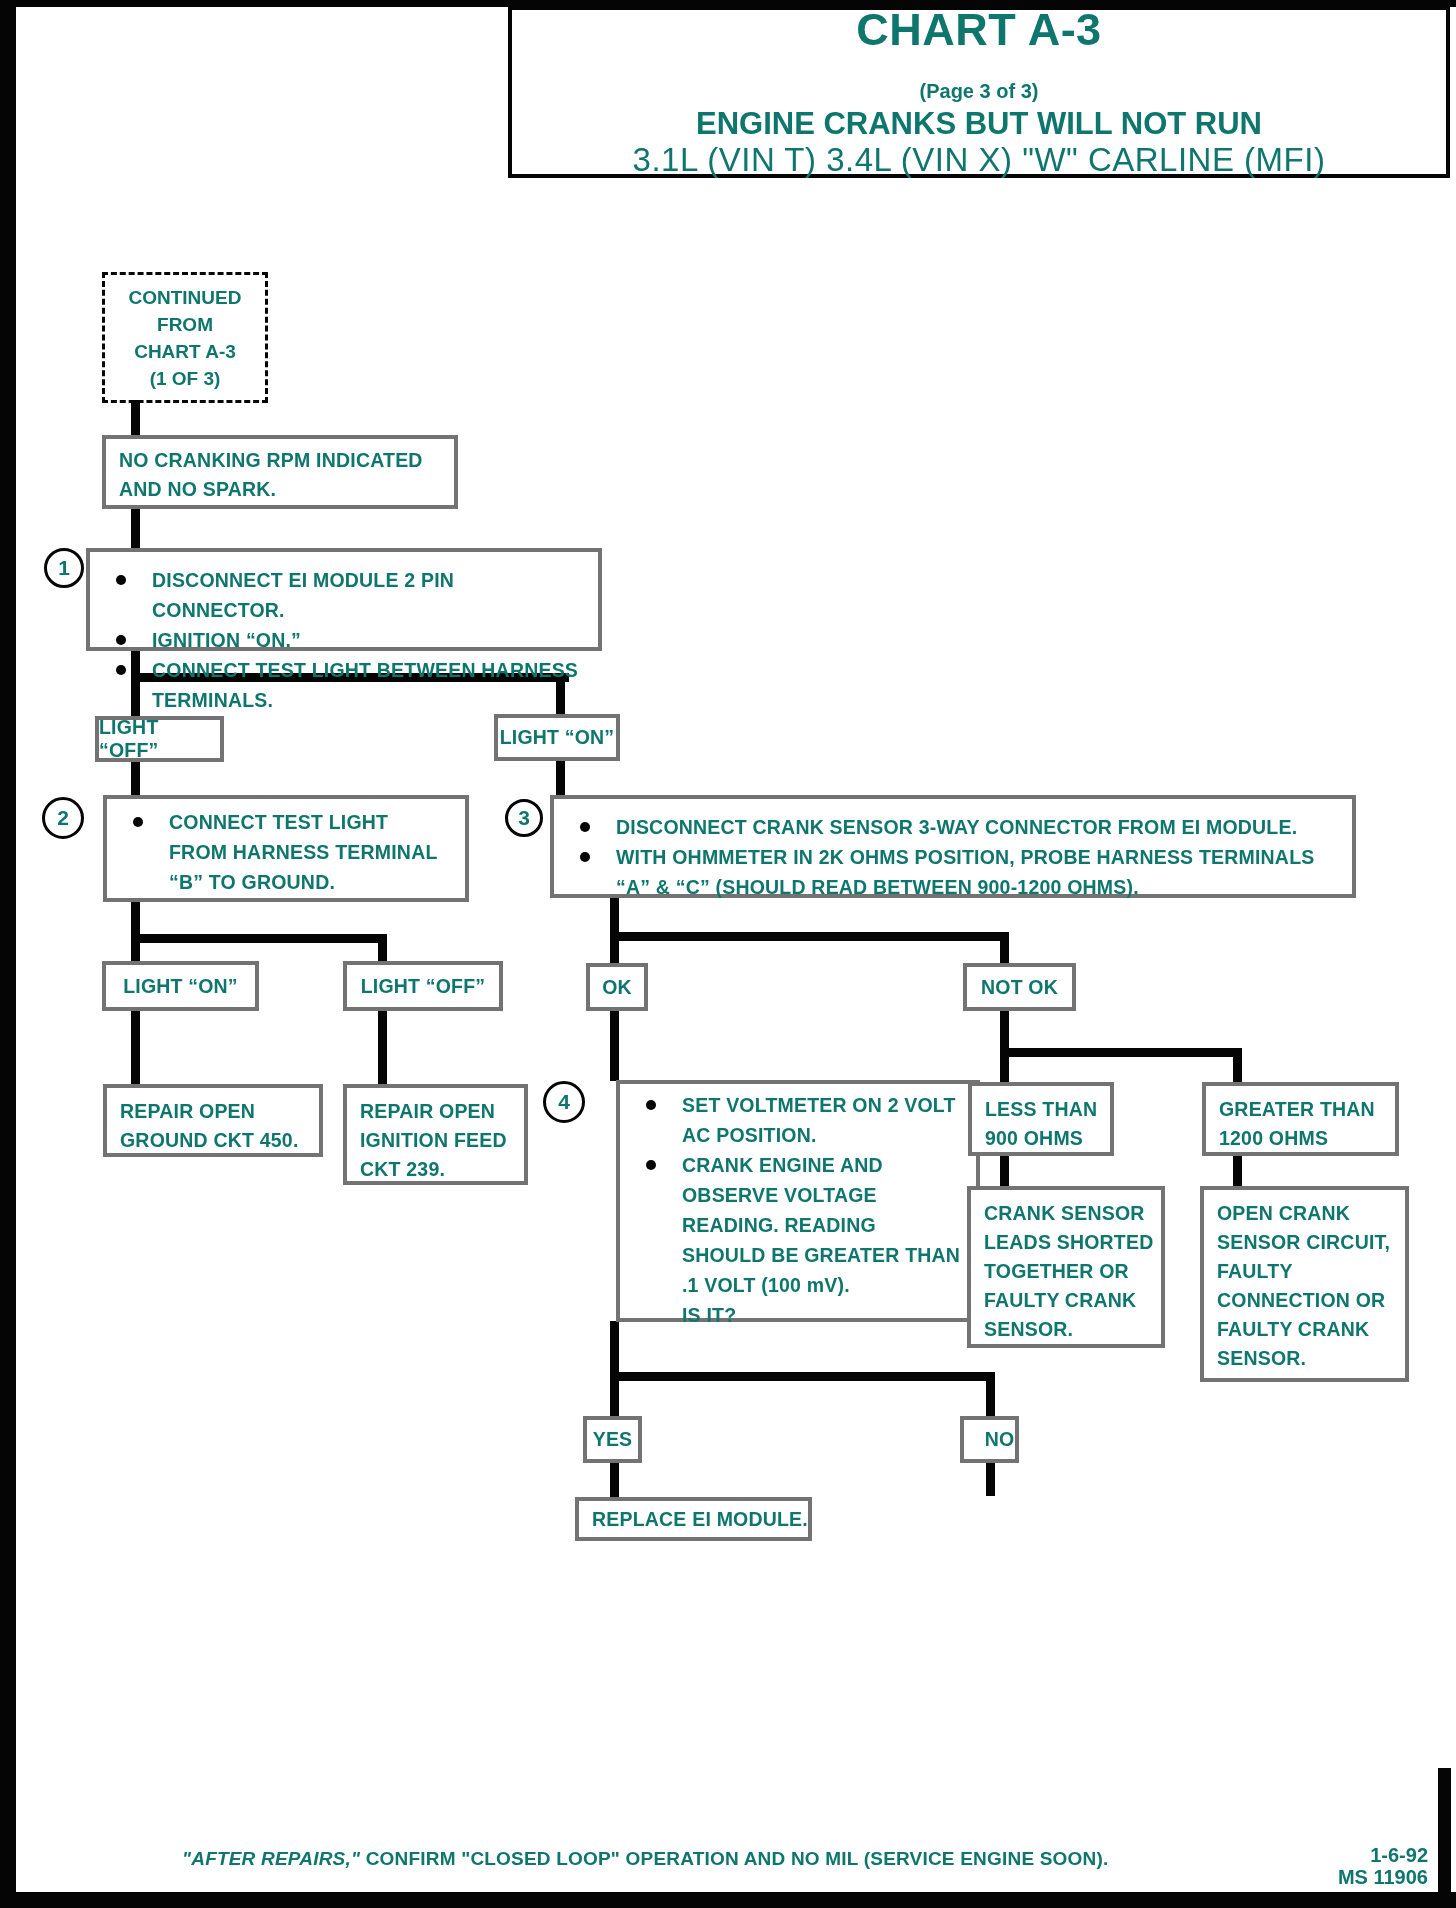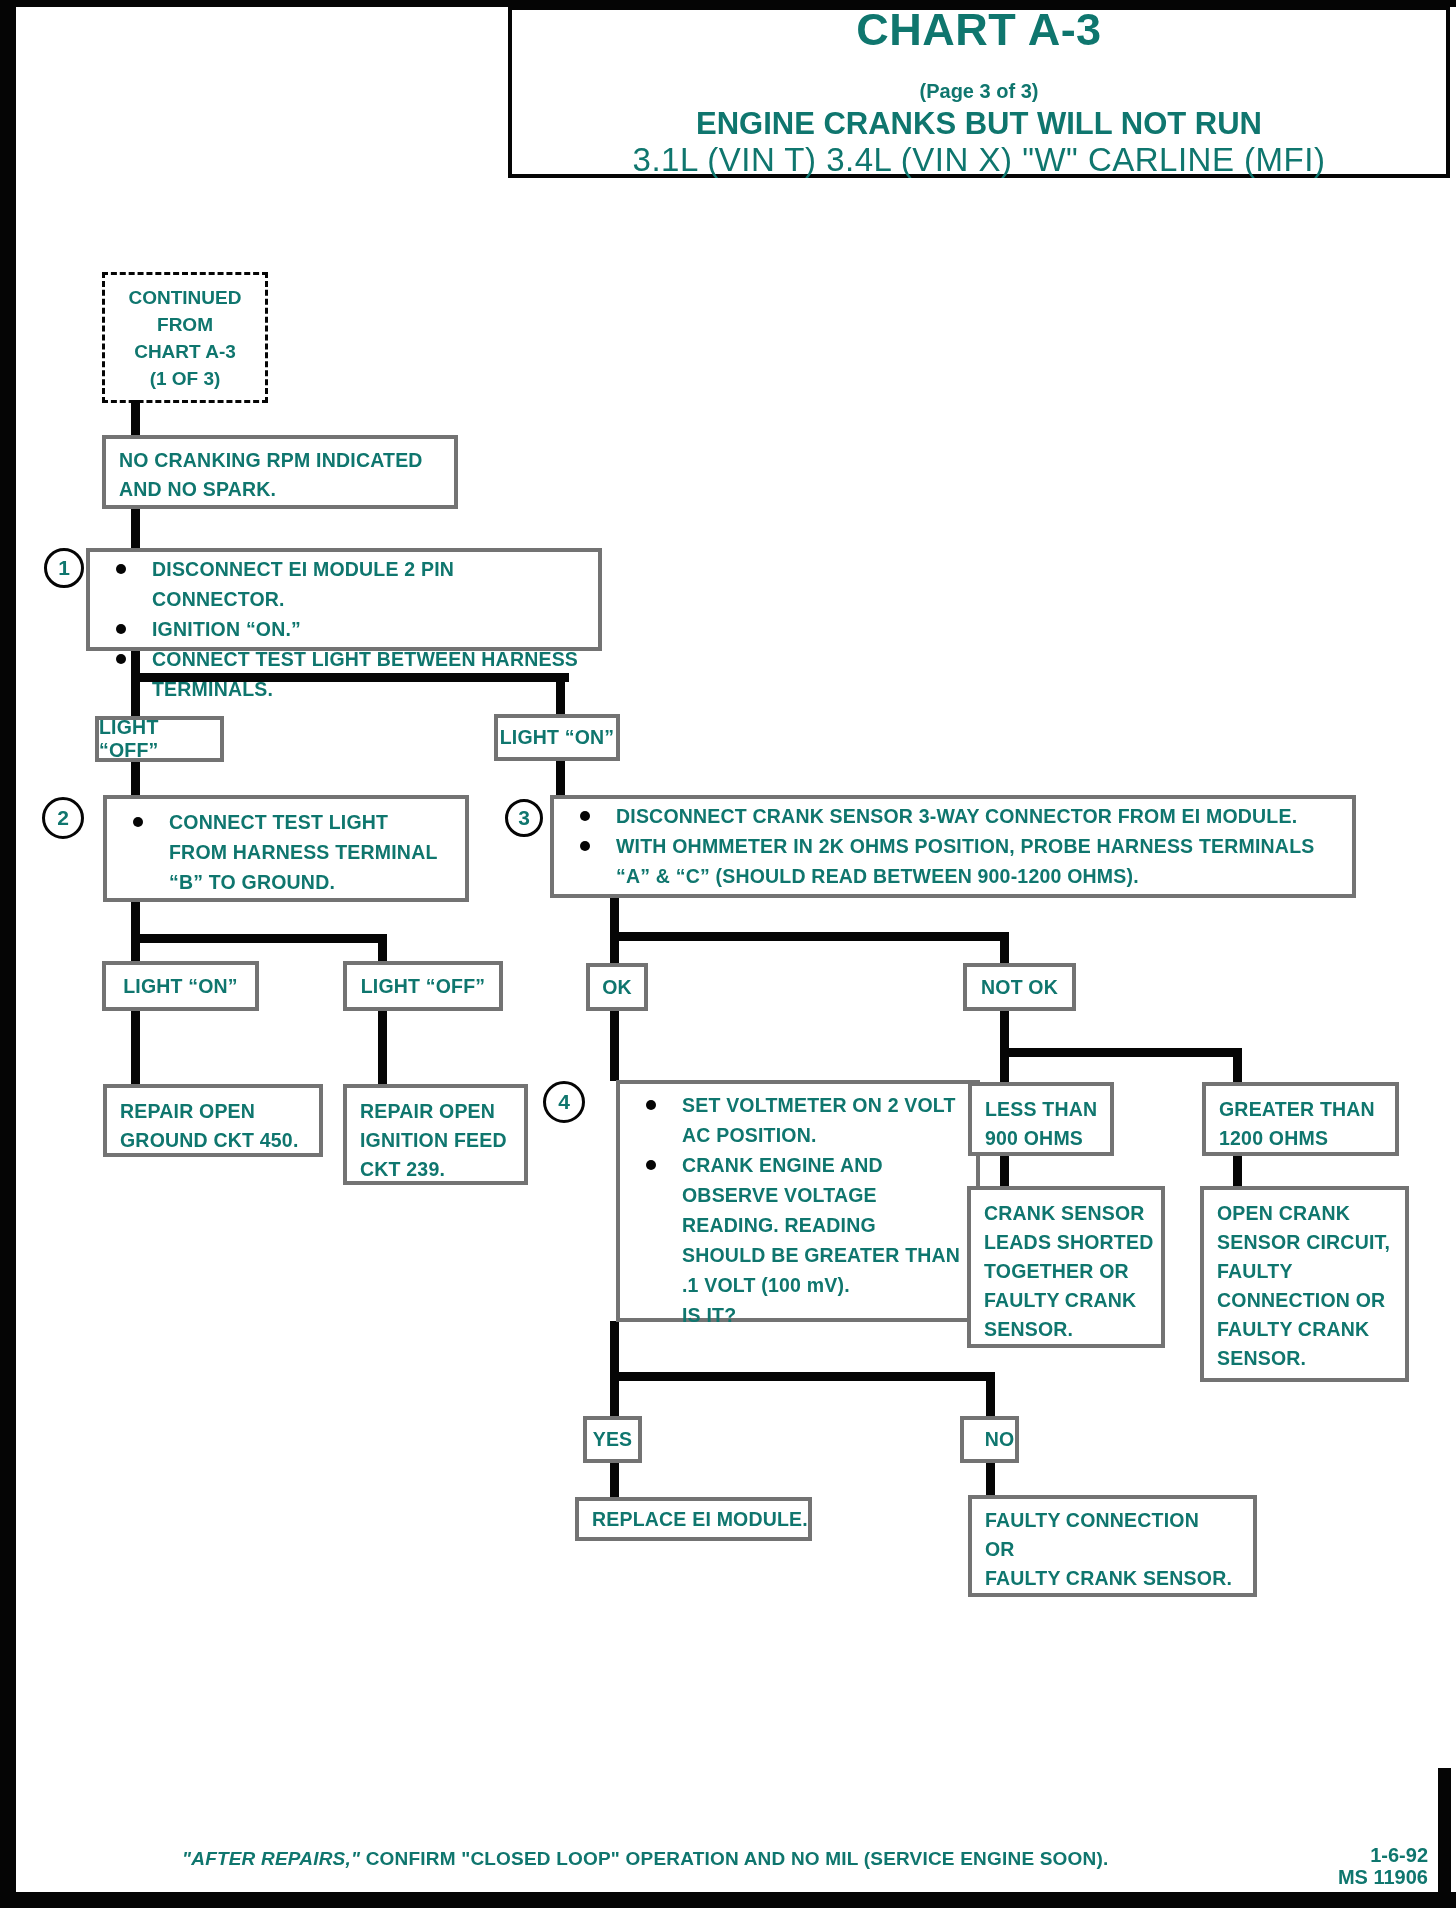--- a/index.html
+++ b/index.html
@@ -24,7 +24,7 @@
     font-weight:bold; font-size:19.5px; letter-spacing:0.2px;
   }
   .linesbox { padding:9px 6px 6px 13px; font-weight:bold; font-size:19.5px; line-height:29px; letter-spacing:0.2px; }
-  .bulletsbox { padding:2px 8px 4px 0; font-weight:bold; font-size:19.5px; line-height:30px; letter-spacing:0.2px; }
+  .bulletsbox { padding:13px 8px 4px 0; font-weight:bold; font-size:19.5px; line-height:30px; letter-spacing:0.2px; }
   .brow { display:flex; }
   .bdot { flex:0 0 62px; display:flex; justify-content:center; }
   .bdot .dotglyph { width:10px; height:10px; border-radius:50%; background:#050505; margin-top:10px; }

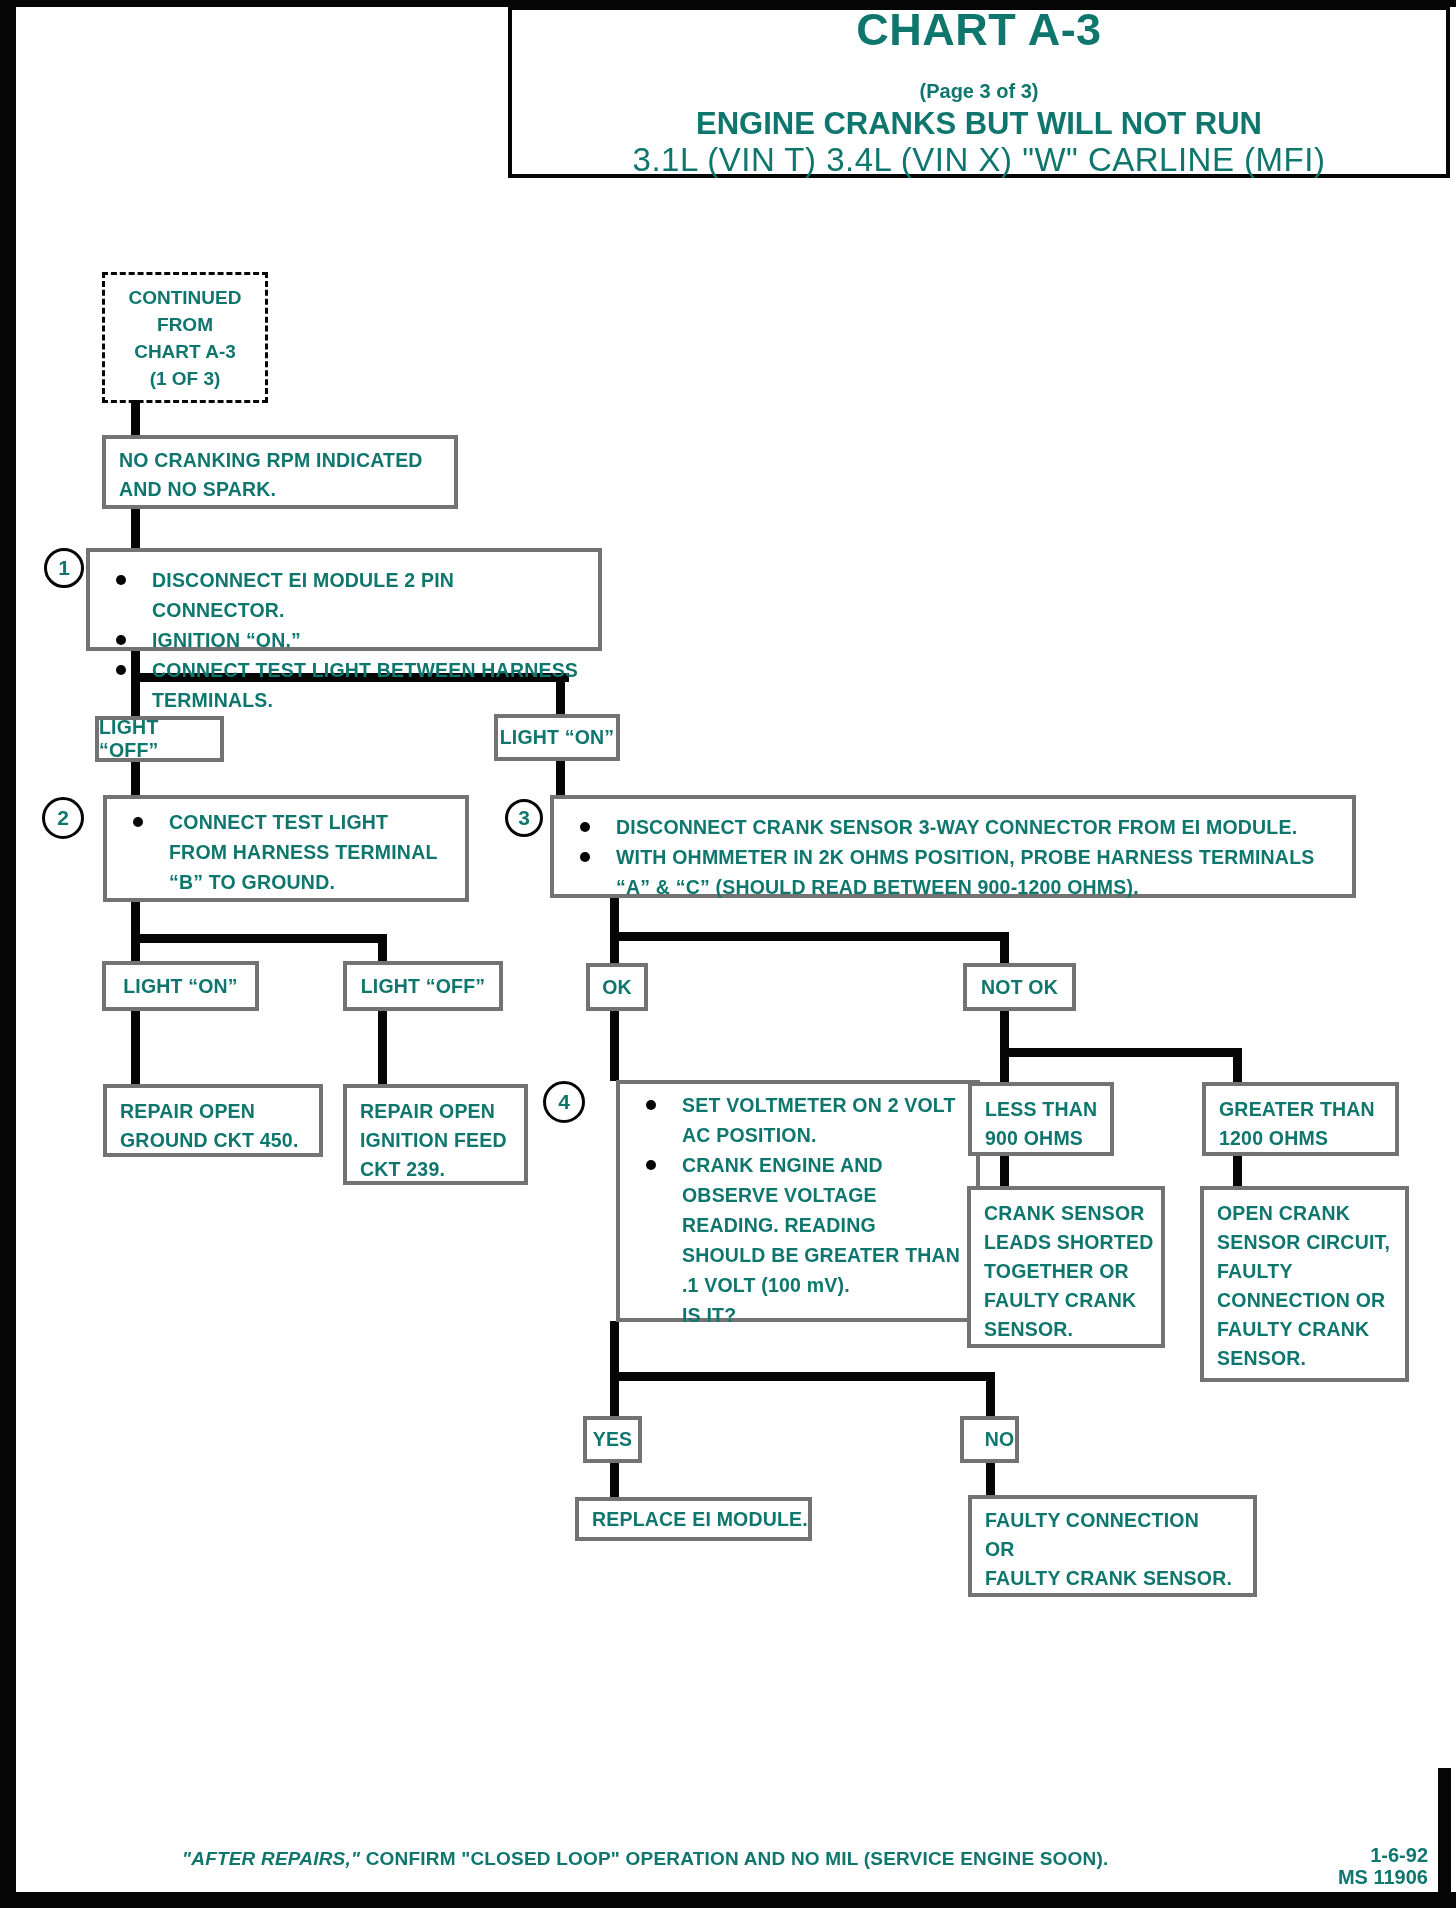--- a/index.html
+++ b/index.html
@@ -222,11 +222,6 @@
   <div class="box labelbox" style="left:960px;top:1416px;width:59px;height:47px;padding-left:20px;">NO</div>
 
   <div class="box labelbox" style="left:575px;top:1497px;width:237px;height:44px;justify-content:flex-start;padding-left:13px;">REPLACE EI MODULE.</div>
-  <div class="box linesbox" style="left:968px;top:1495px;width:289px;height:102px;padding-top:7px;">
-    <div>FAULTY CONNECTION</div>
-    <div>OR</div>
-    <div>FAULTY CRANK SENSOR.</div>
-  </div>
 
   <div class="footer-note" style="left:182px;top:1848px;">
     <span class="ital">"AFTER REPAIRS,"</span><span> CONFIRM "CLOSED LOOP" OPERATION AND NO MIL (SERVICE ENGINE SOON).</span>

